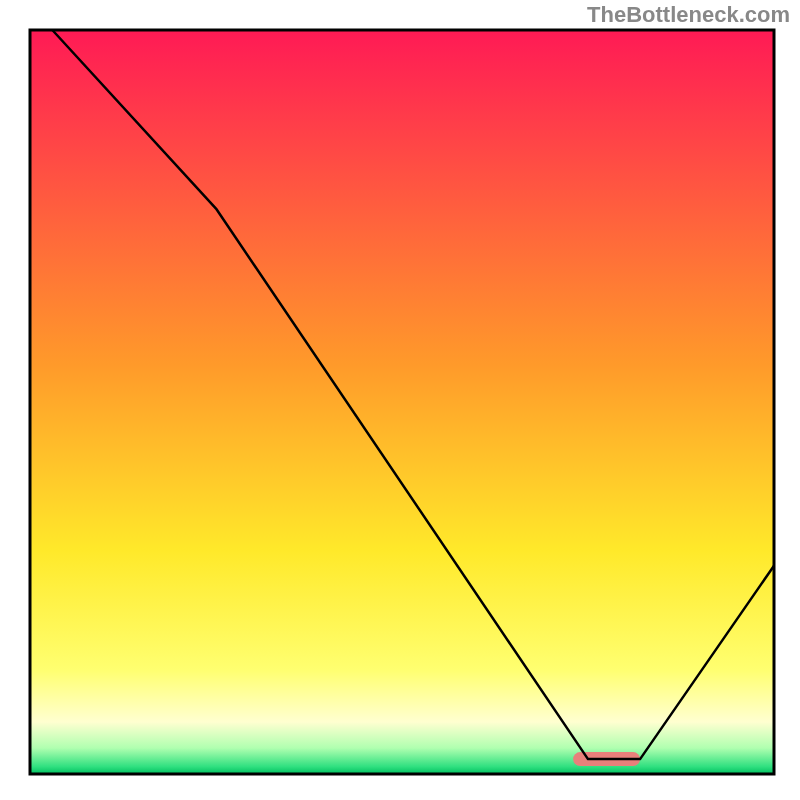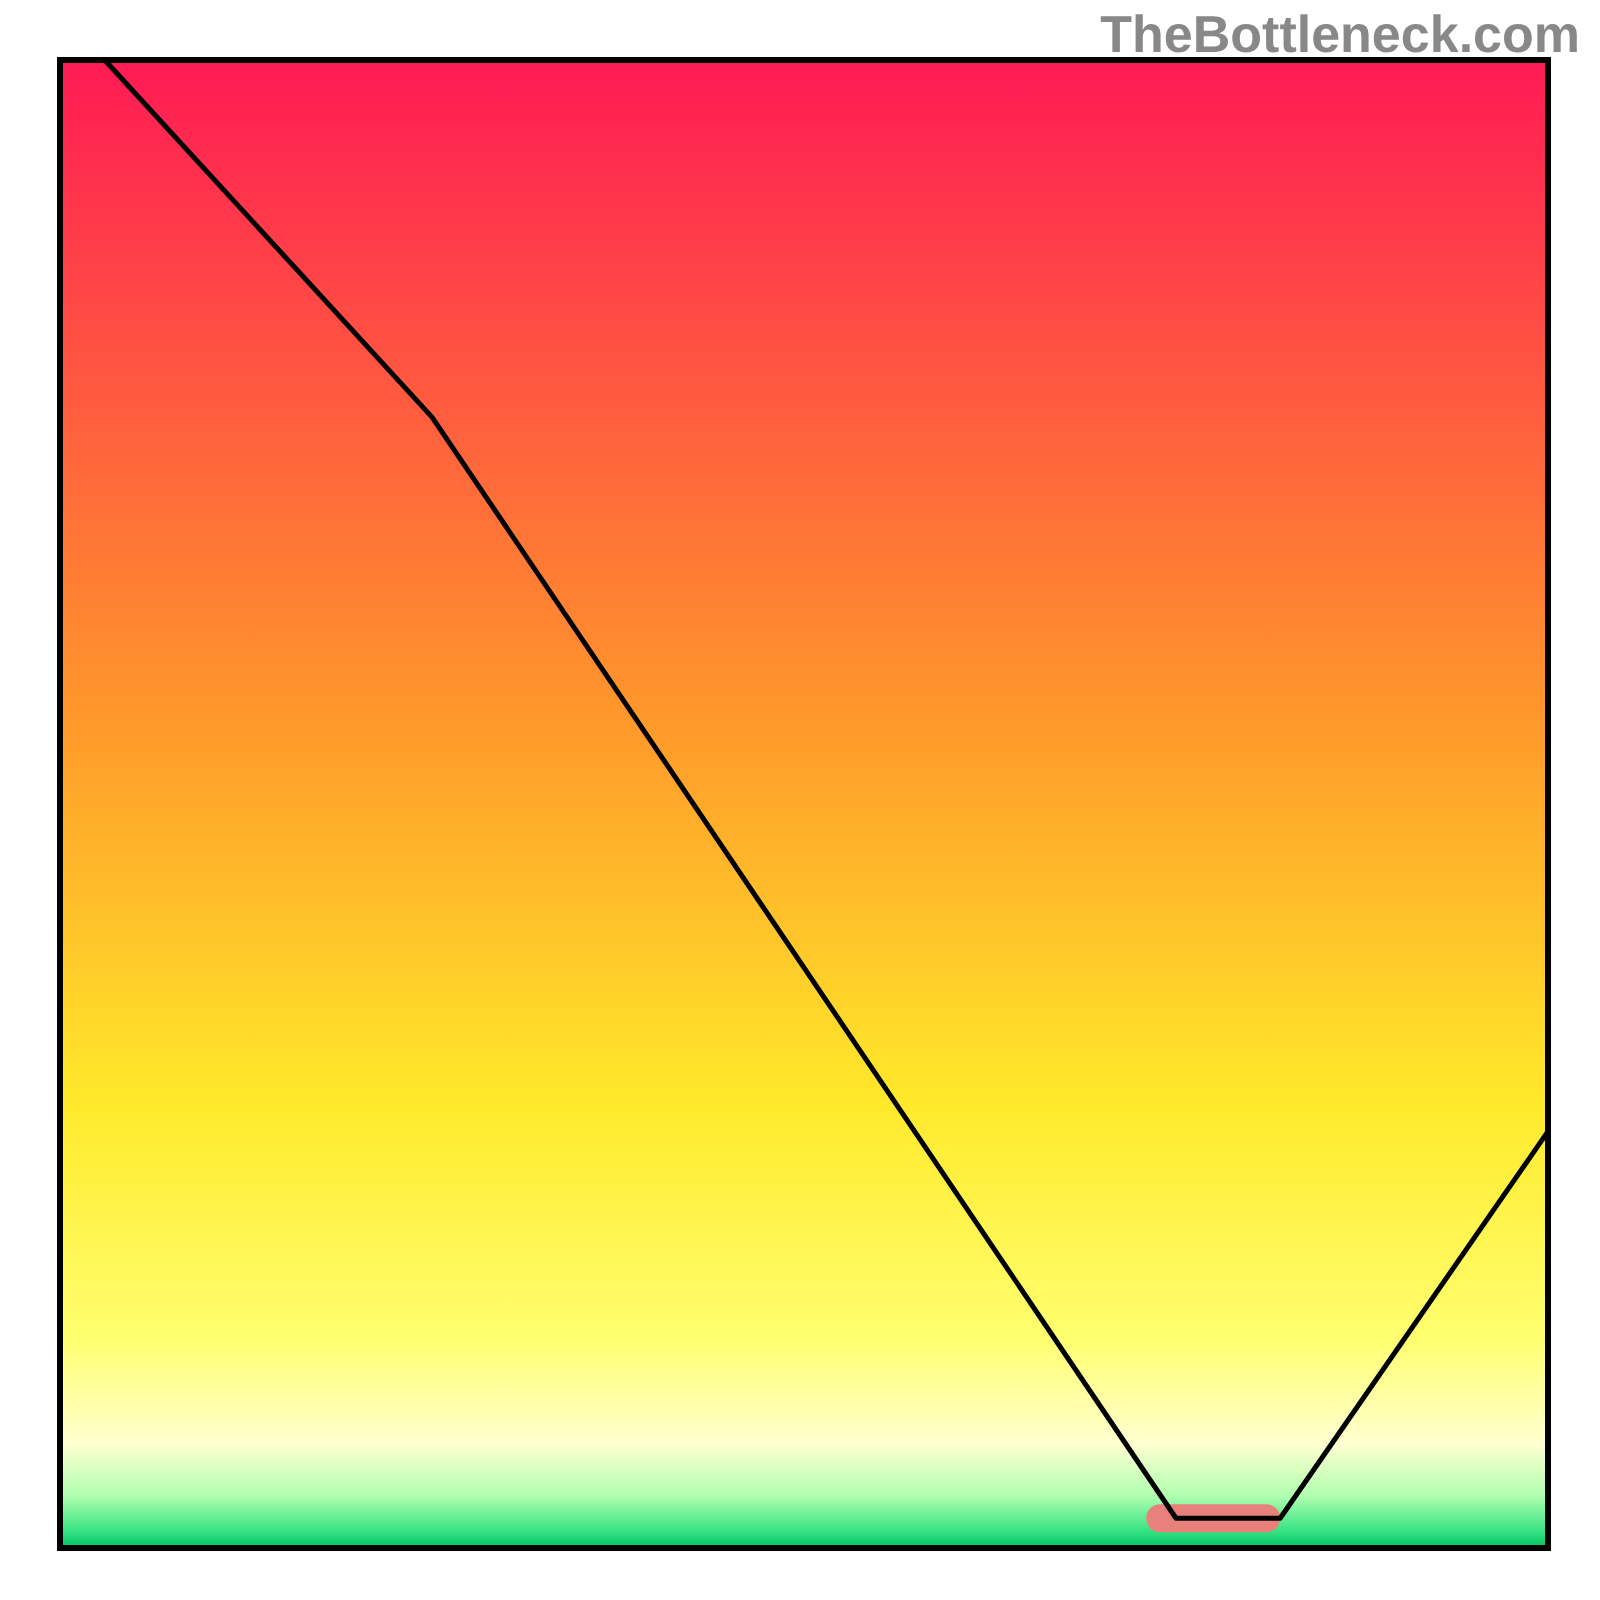--- a/index.html
+++ b/index.html
@@ -15,7 +15,7 @@
     position: absolute;
     top: 2px;
     right: 10px;
-    font-size: 26px;
+    font-size: 22px;
     font-weight: bold;
     color: #888;
     z-index: 3;

